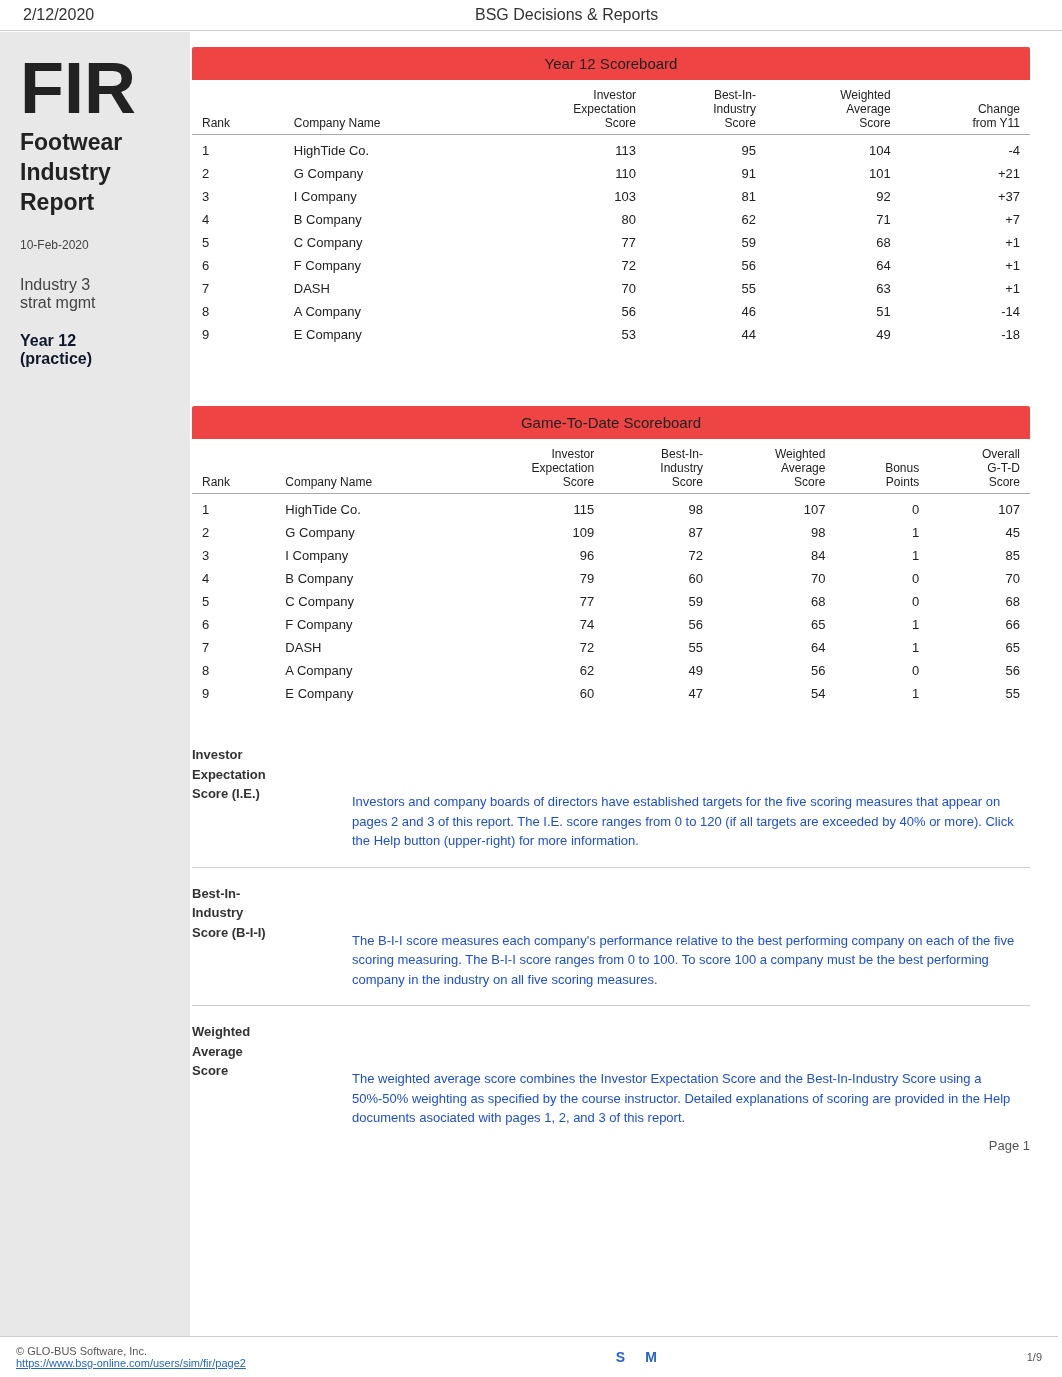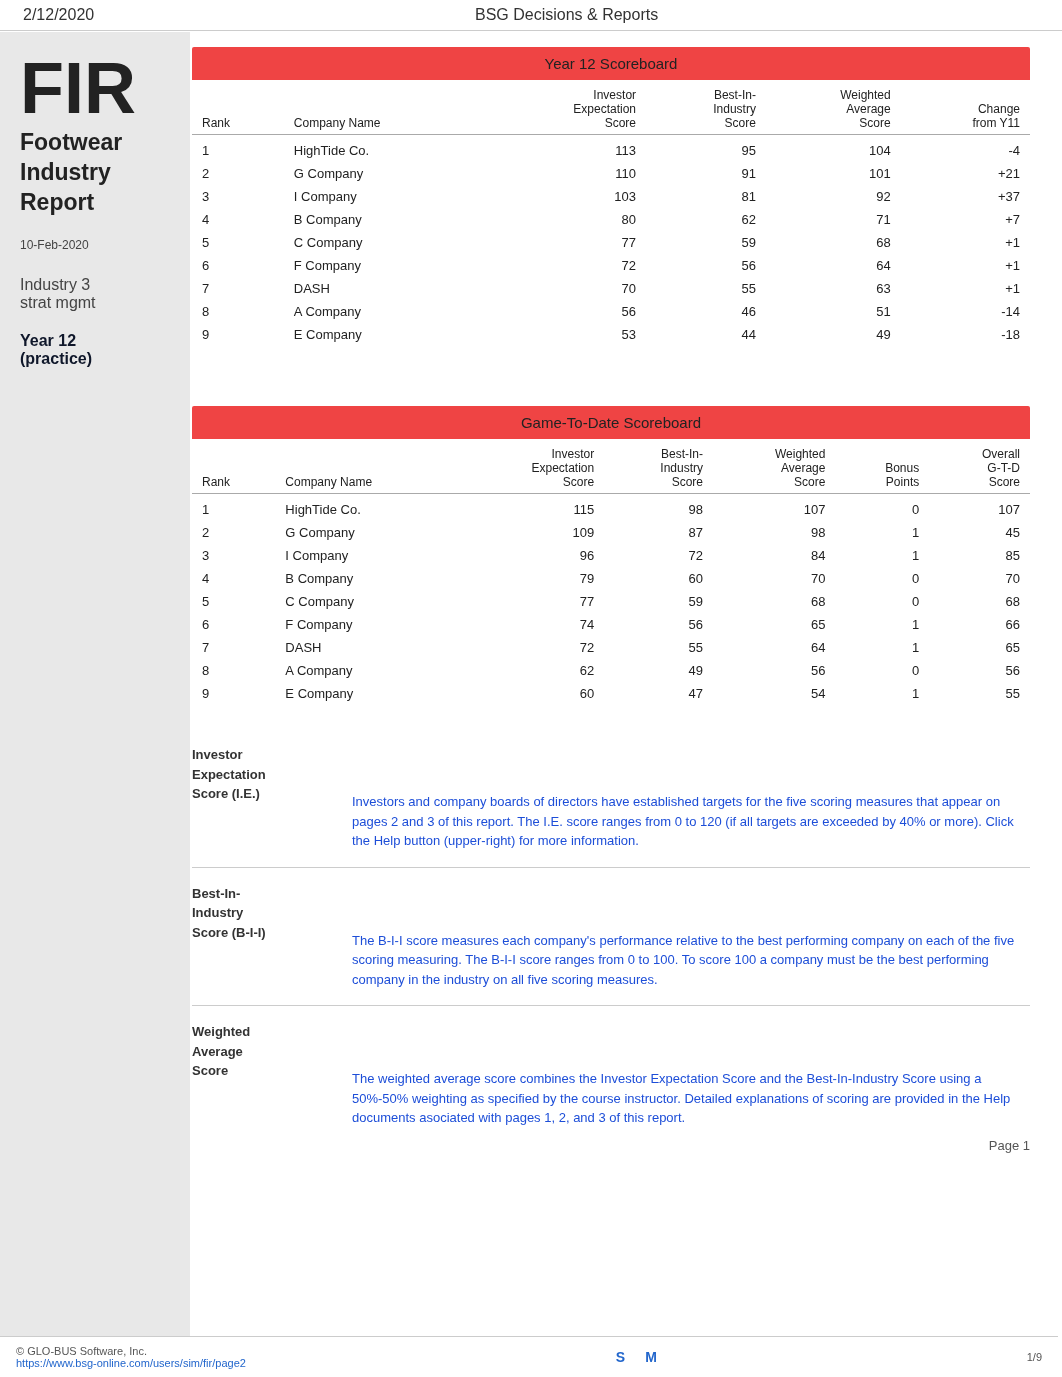--- a/index.html
+++ b/index.html
@@ -382,7 +382,7 @@
 <div class="footer">
   <div>
     <div>© GLO-BUS Software, Inc.</div>
-    <div style="color:#2266cc; cursor:pointer;">https://www.bsg-online.com/users/sim/fir/page2</div>
+    <div style="color:#2266cc; text-decoration:underline; cursor:pointer;">https://www.bsg-online.com/users/sim/fir/page2</div>
   </div>
   <div class="footer-center">
     <span style="cursor:pointer; color:#2266cc;">S</span>

